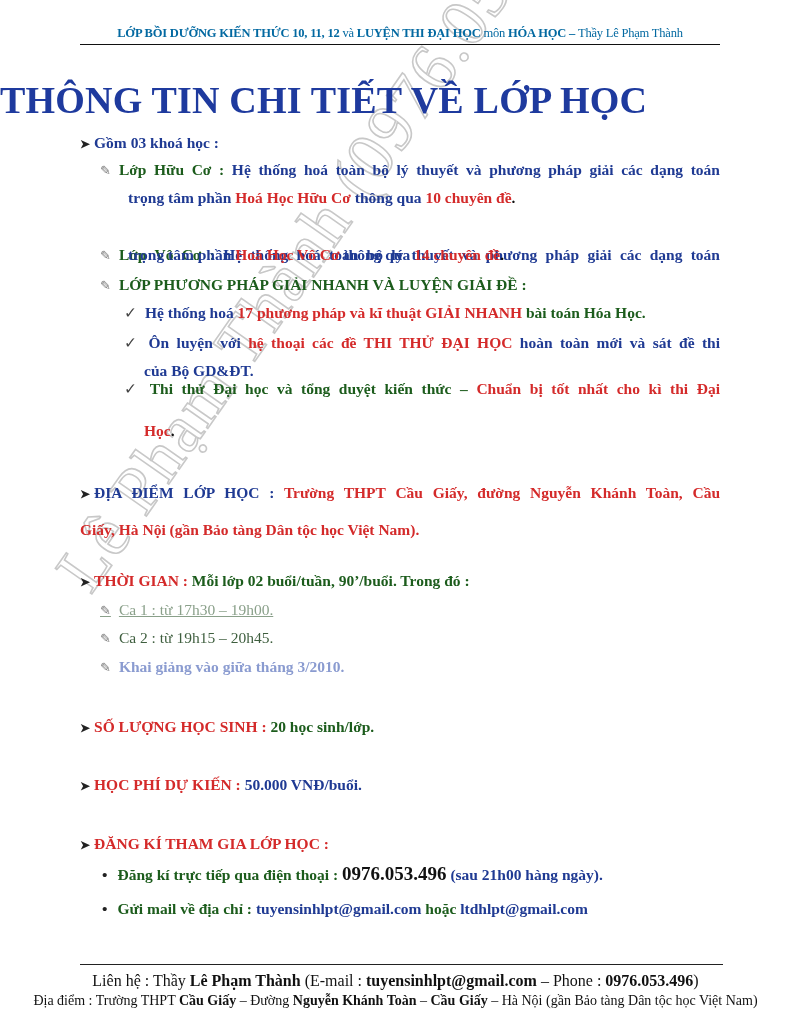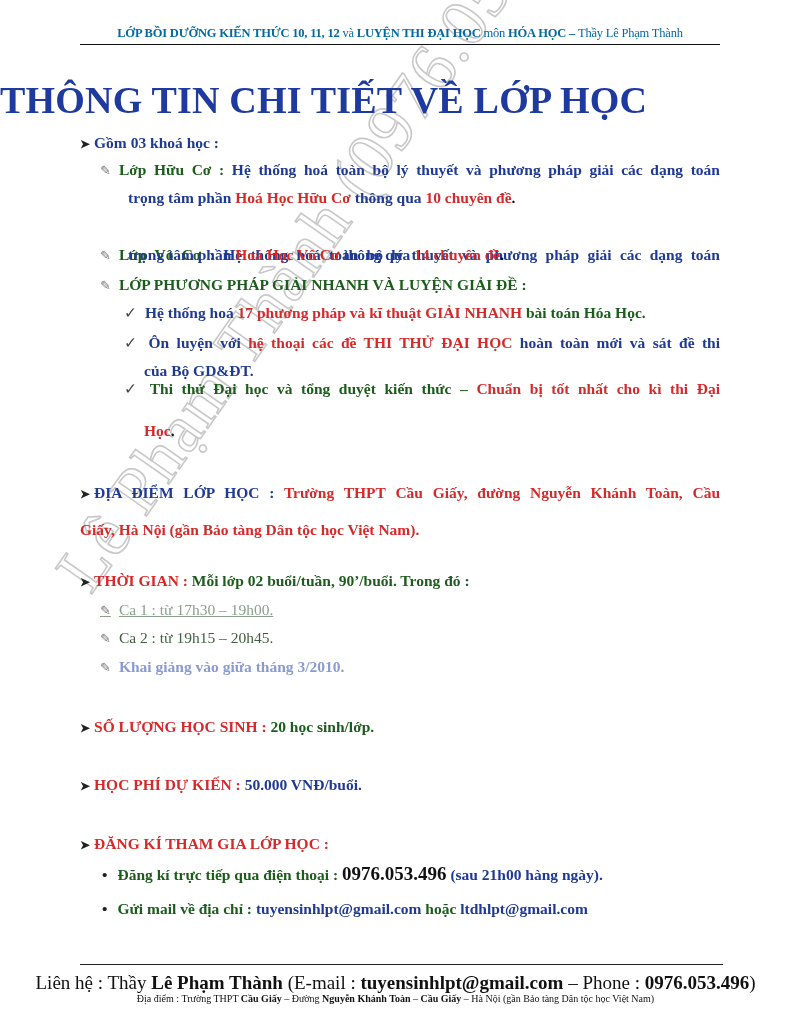--- a/index.html
+++ b/index.html
@@ -37,7 +37,7 @@
   .justify { text-align: justify; text-align-last: justify; }
   .phone-big { font-size: 19px; color: #111; font-weight: bold; }
   .footer-rule { position: absolute; left: 80px; top: 964px; width: 643px; border-top: 1.2px solid #222; }
-  .footer1 { position: absolute; left: 0; width: 791px; top: 972px; text-align: center; font-size: 19px; white-space: nowrap; color: #111; }
+  .footer1 { position: absolute; left: 0; width: 791px; top: 972px; text-align: center; font-size: 16px; white-space: nowrap; color: #111; }
   .footer2 { position: absolute; left: 0; width: 791px; top: 993px; text-align: center; font-size: 10px; white-space: nowrap; color: #111; }
   .footer1 b, .footer2 b { font-weight: bold; }
   .watermark {

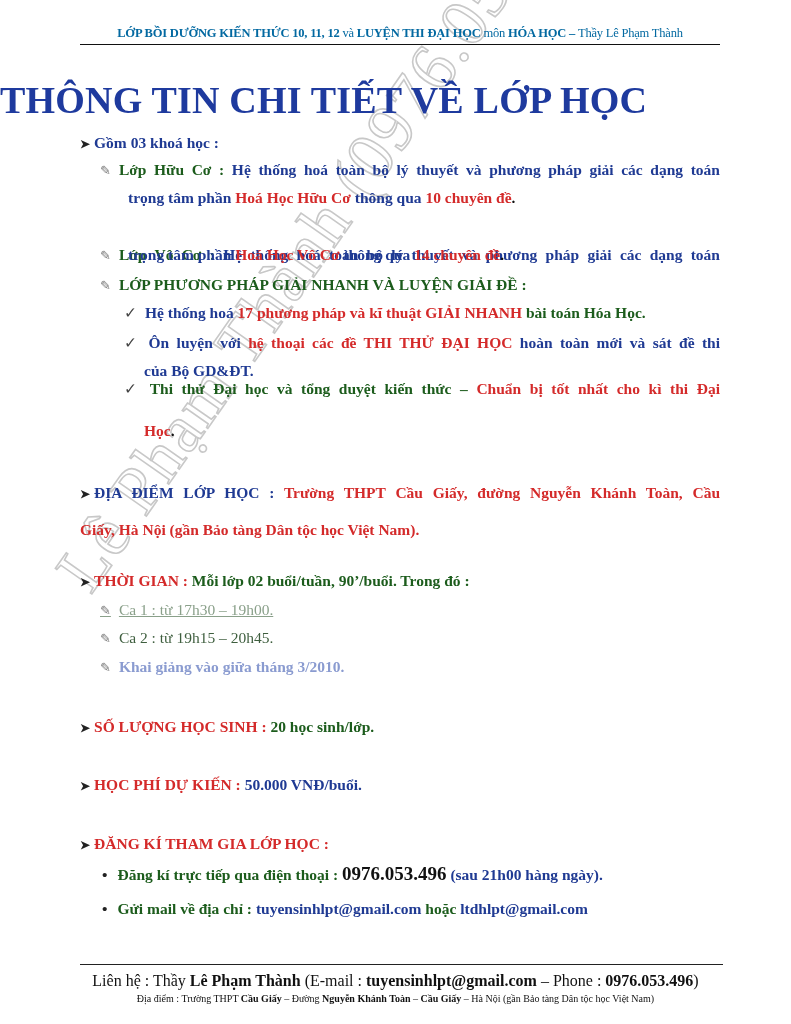--- a/index.html
+++ b/index.html
@@ -38,7 +38,7 @@
   .phone-big { font-size: 19px; color: #111; font-weight: bold; }
   .footer-rule { position: absolute; left: 80px; top: 964px; width: 643px; border-top: 1.2px solid #222; }
   .footer1 { position: absolute; left: 0; width: 791px; top: 972px; text-align: center; font-size: 16px; white-space: nowrap; color: #111; }
-  .footer2 { position: absolute; left: 0; width: 791px; top: 993px; text-align: center; font-size: 10px; white-space: nowrap; color: #111; }
+  .footer2 { position: absolute; left: 0; width: 791px; top: 993px; text-align: center; font-size: 14px; white-space: nowrap; color: #111; }
   .footer1 b, .footer2 b { font-weight: bold; }
   .watermark {
     position: absolute; left: 40px; top: 560px;

